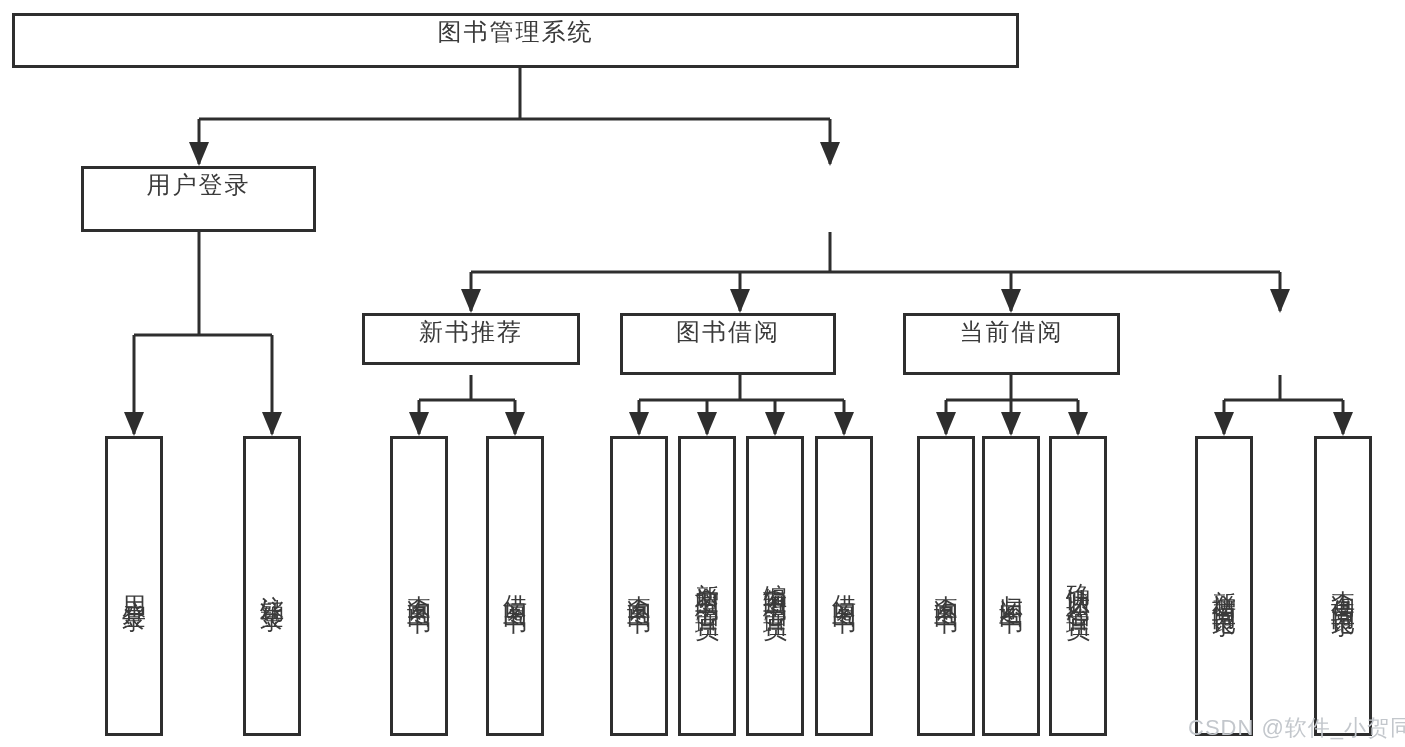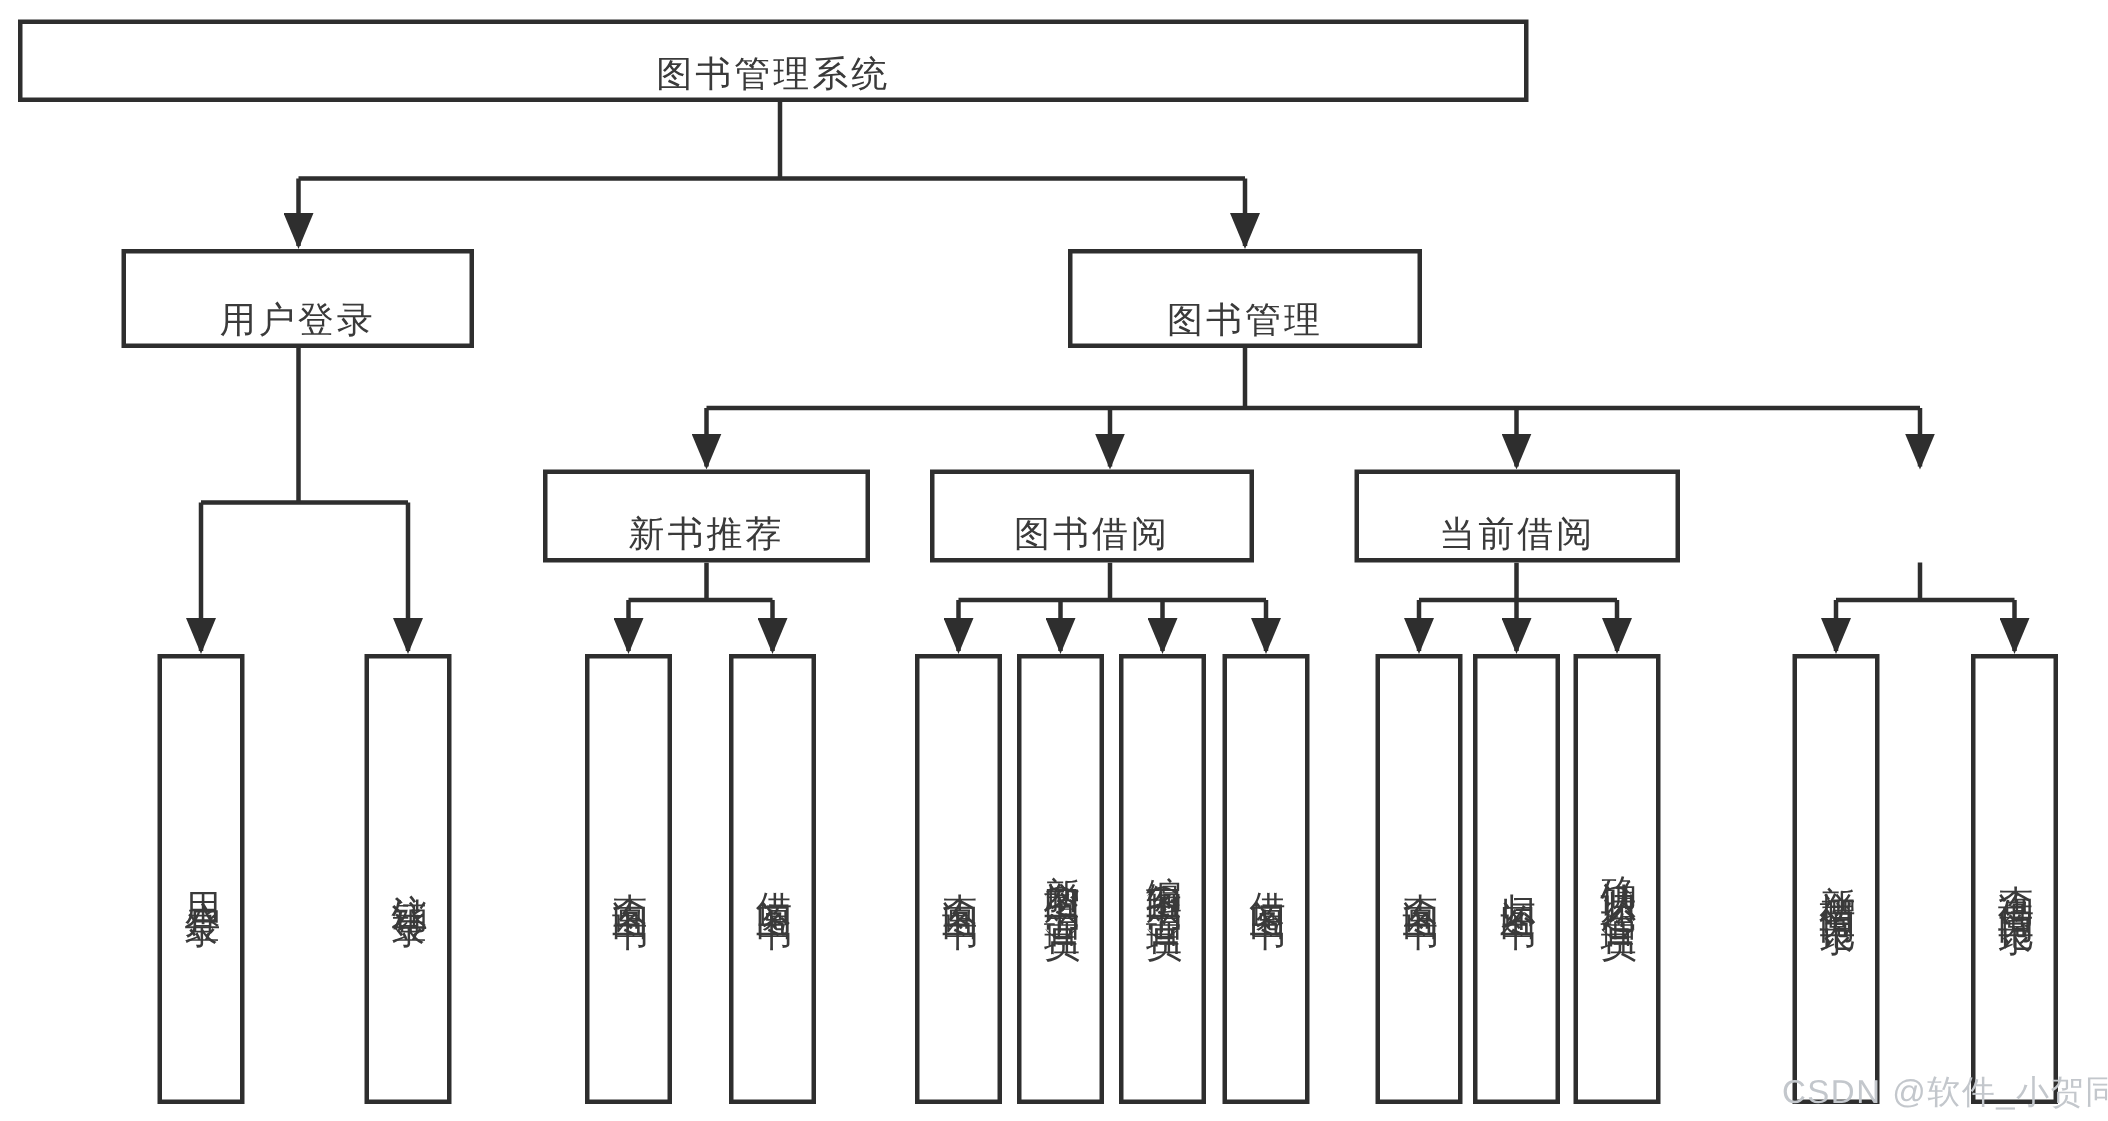--- a/index.html
+++ b/index.html
@@ -23,7 +23,7 @@
     border: 3px solid #2e2e2e;
     background: #ffffff;
     display: flex;
-    align-items: flex-end;
+    align-items: flex-start;
     justify-content: center;
     font-size: 24px;
     letter-spacing: 2px;

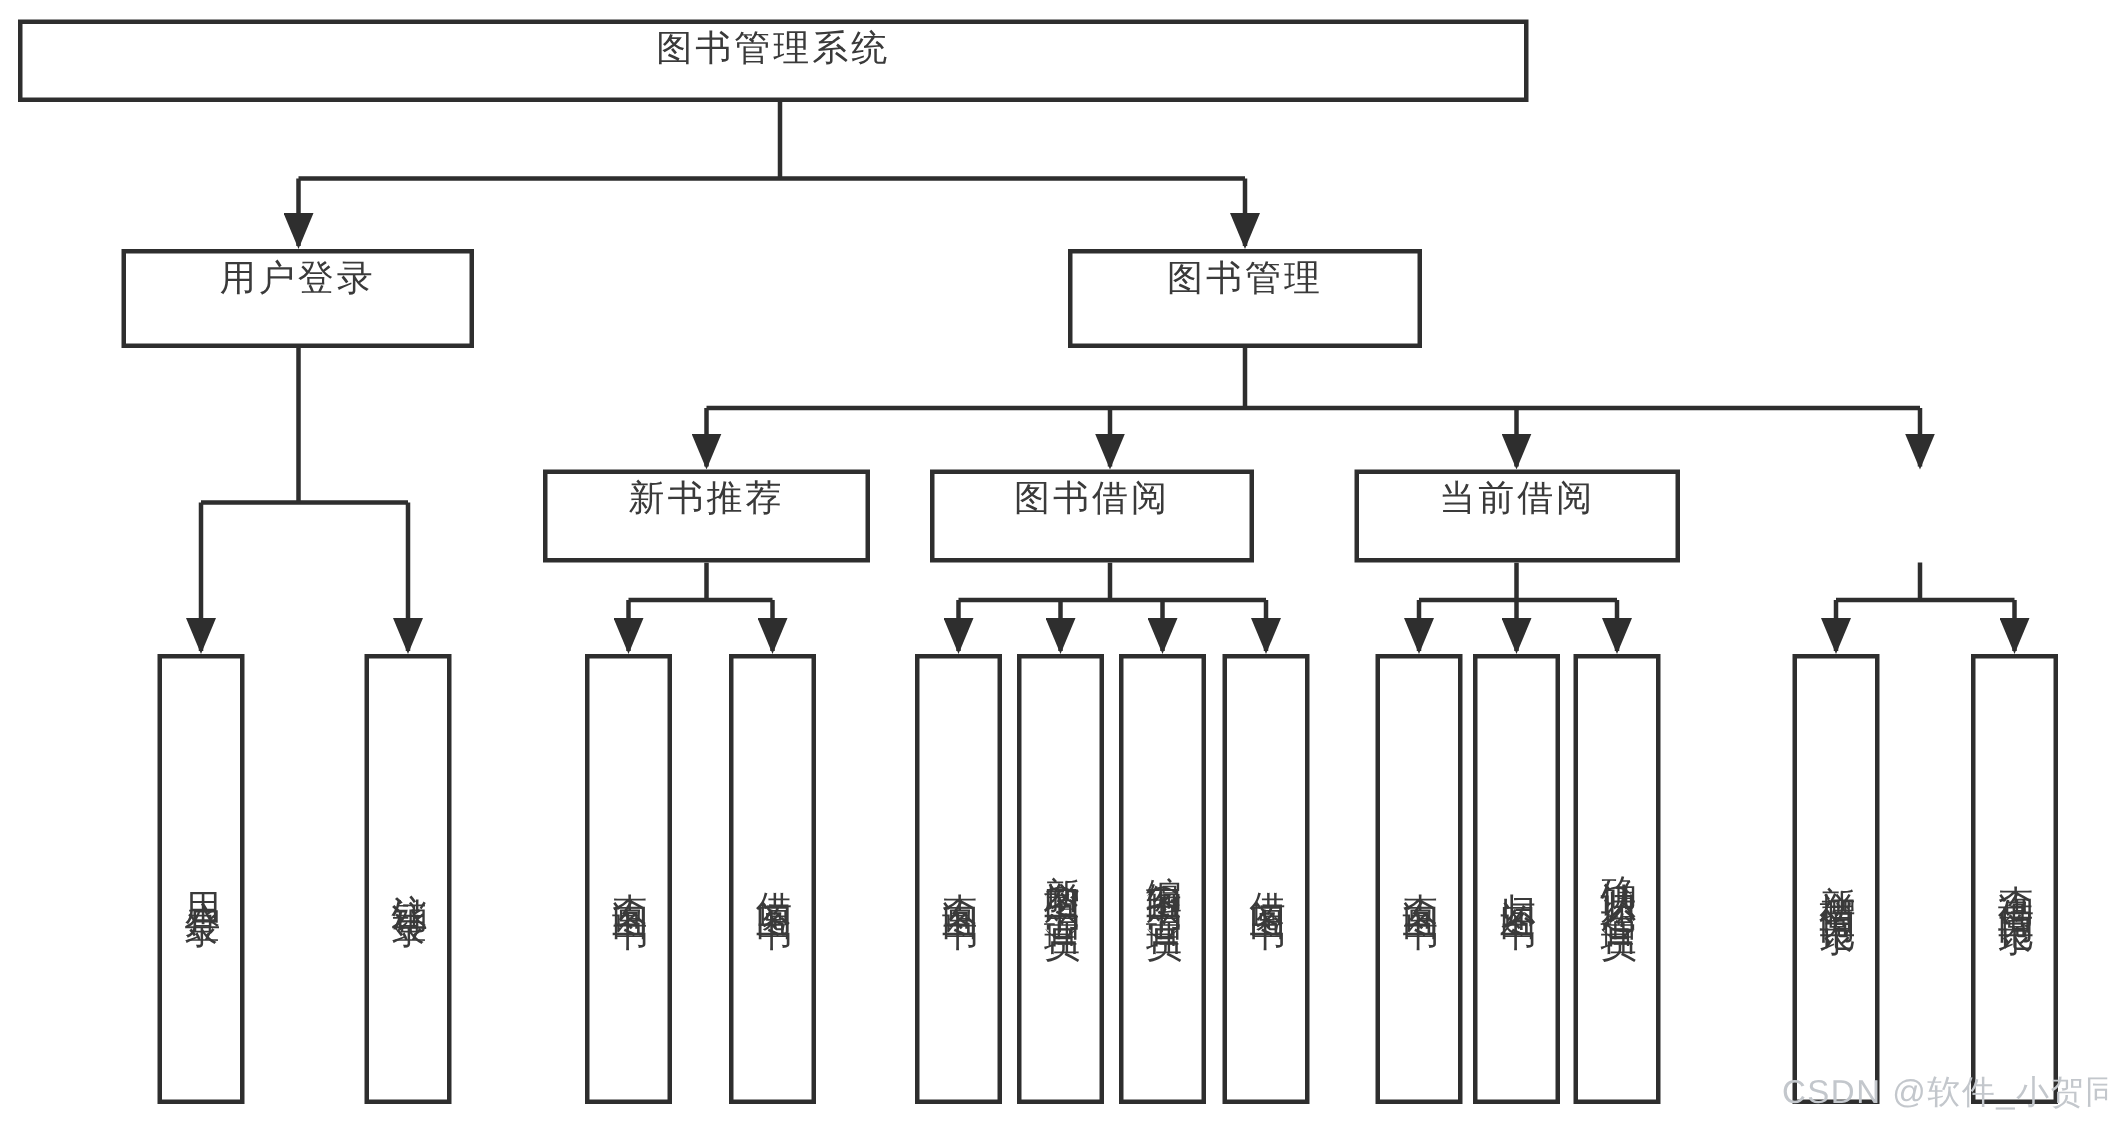--- a/index.html
+++ b/index.html
@@ -112,9 +112,6 @@
   <div class="box" style="left:81px; top:166px; width:235px; height:66px;">
     <span>用户登录</span>
   </div>
-  <div class="box" style="left:712px; top:166px; width:236px; height:66px;">
-    <span>图书管理</span>
-  </div>
 
   <div class="box" style="left:362px; top:313px; width:218px; height:62px;">
     <span>新书推荐</span>

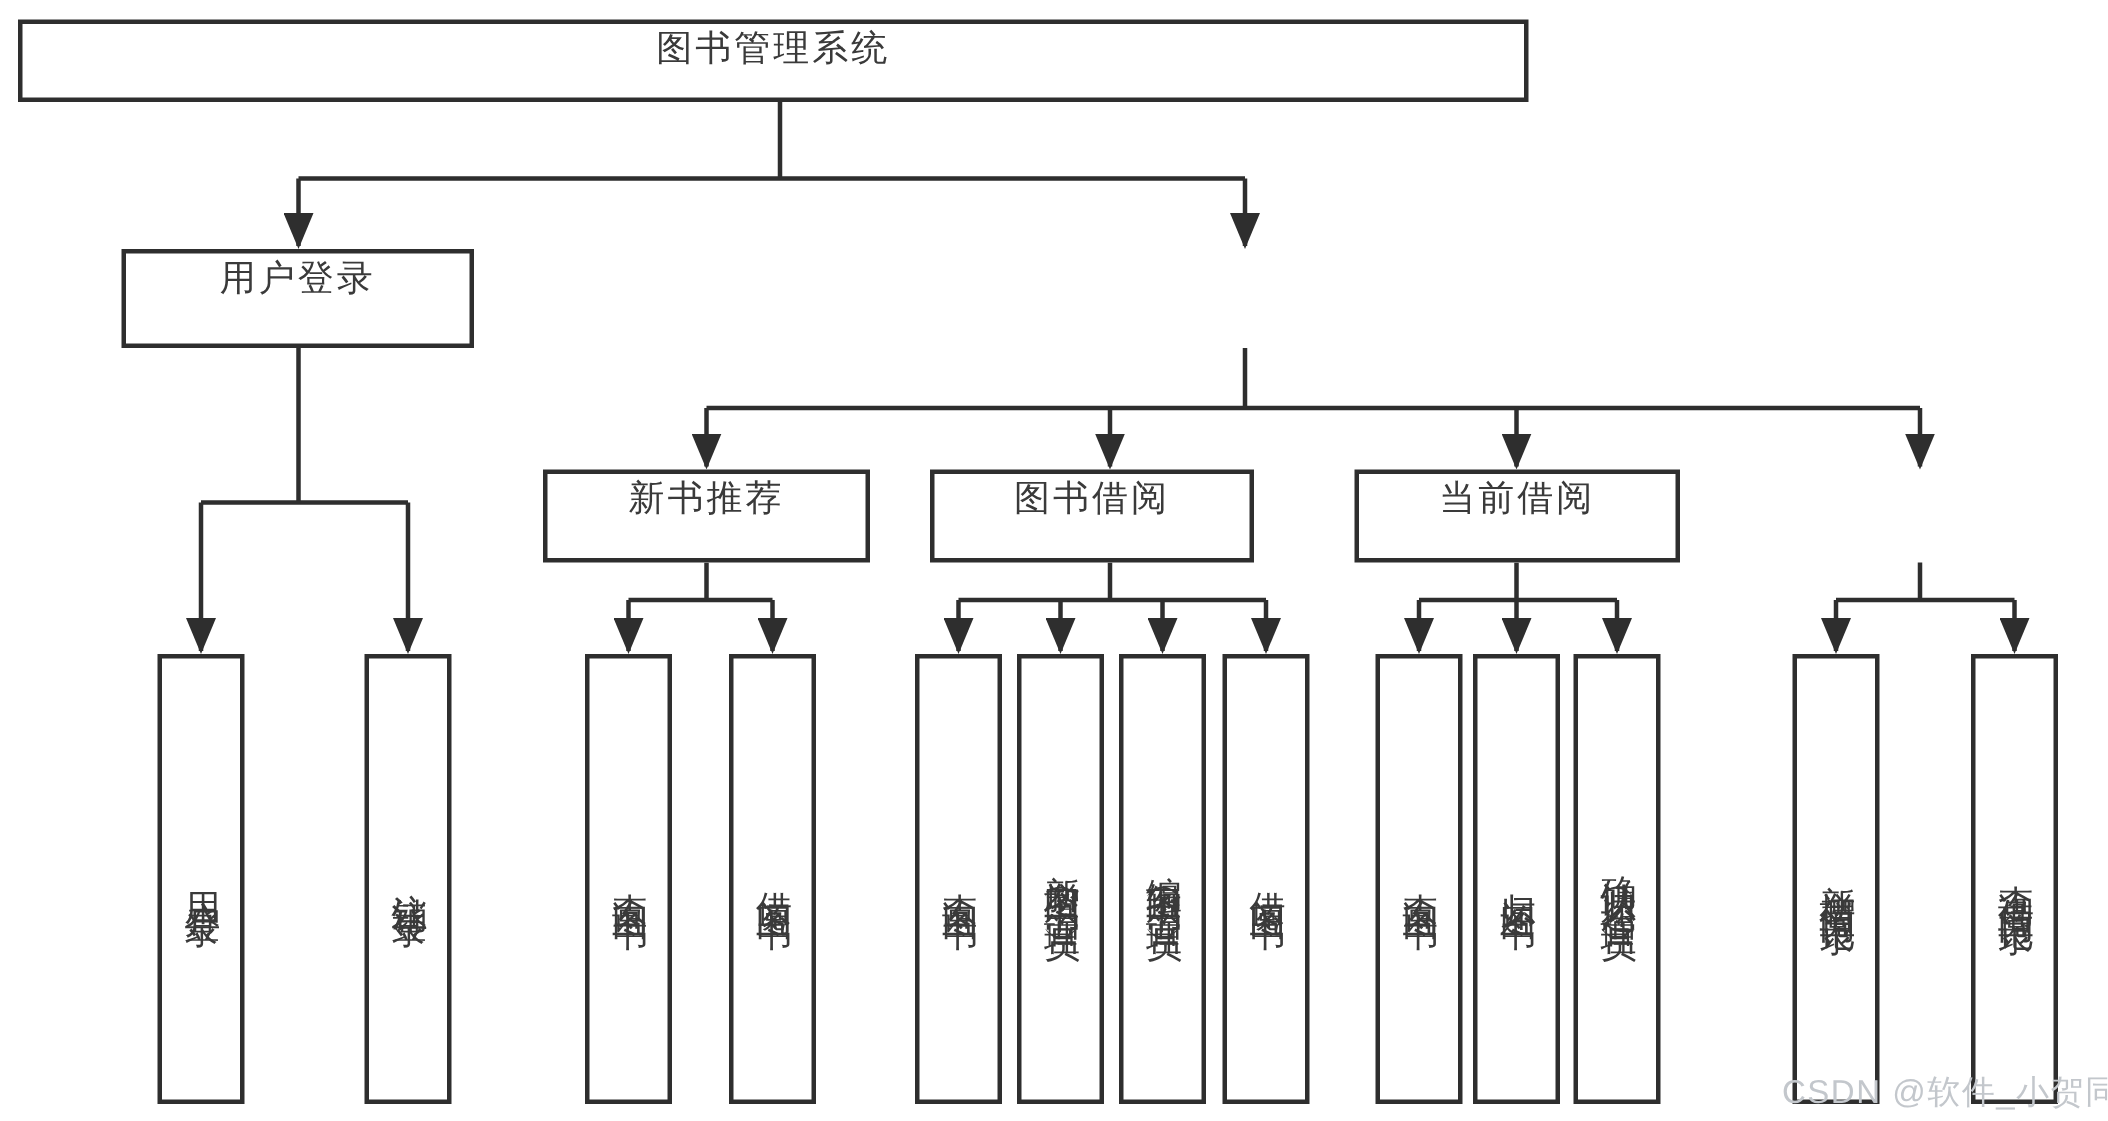--- a/index.html
+++ b/index.html
@@ -113,7 +113,7 @@
     <span>用户登录</span>
   </div>
 
-  <div class="box" style="left:362px; top:313px; width:218px; height:62px;">
+  <div class="box" style="left:362px; top:313px; width:218px; height:52px;">
     <span>新书推荐</span>
   </div>
   <div class="box" style="left:620px; top:313px; width:216px; height:62px;">

